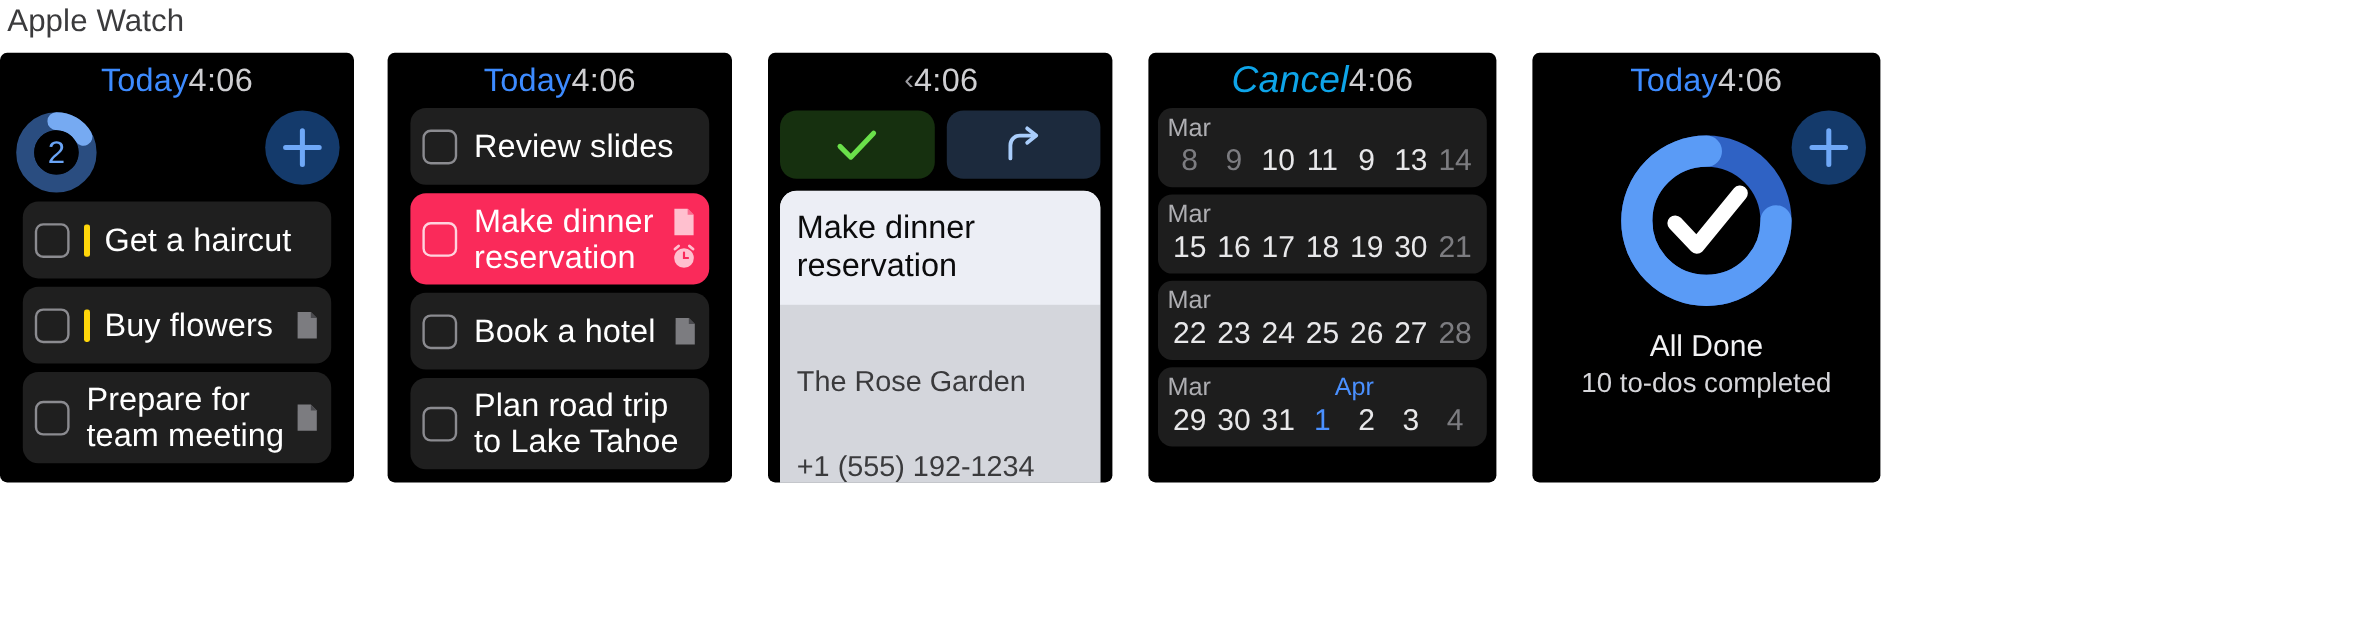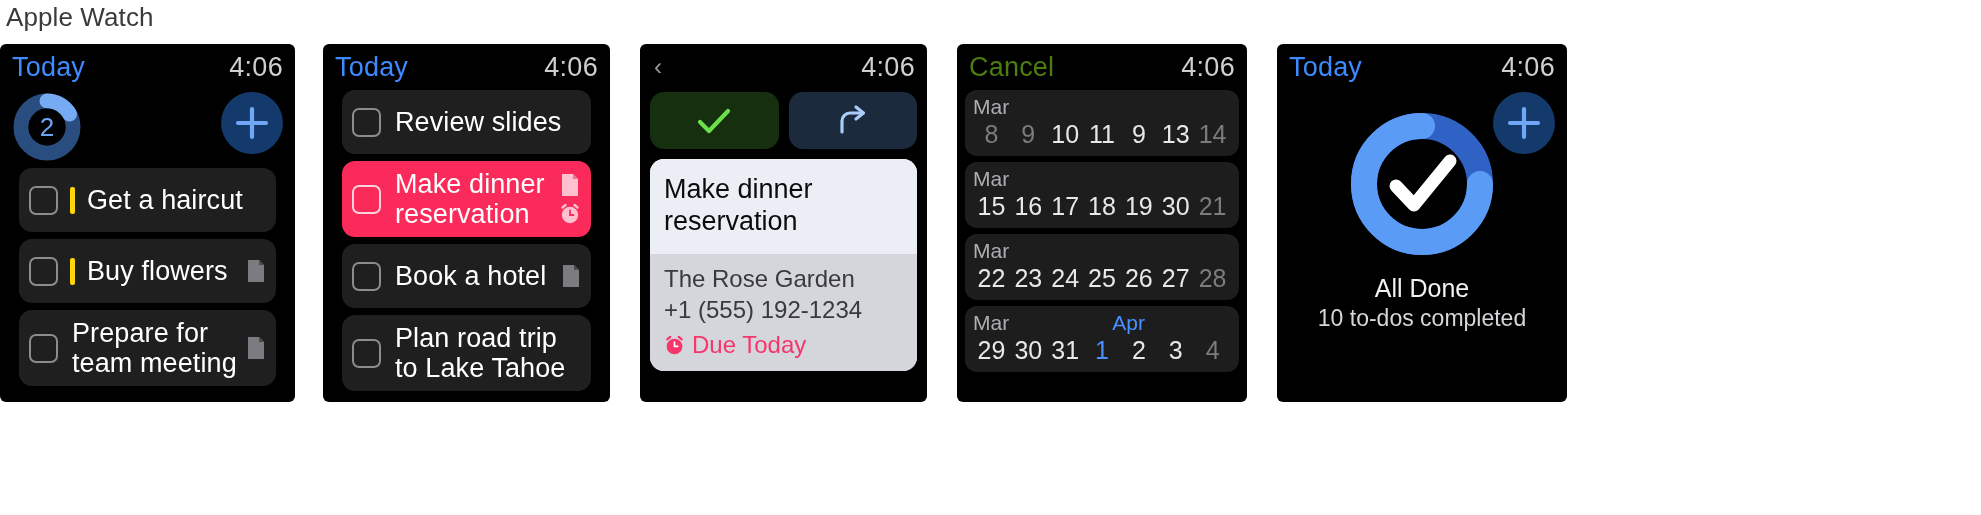--- a/index.html
+++ b/index.html
@@ -40,7 +40,7 @@
   
   .statusbar {
     height: 46px; display:flex; align-items:center;
-    justify-content: space-between;
+    justify-content: center;
     padding: 0 12px 0 12px;
   }
   .sb-left {

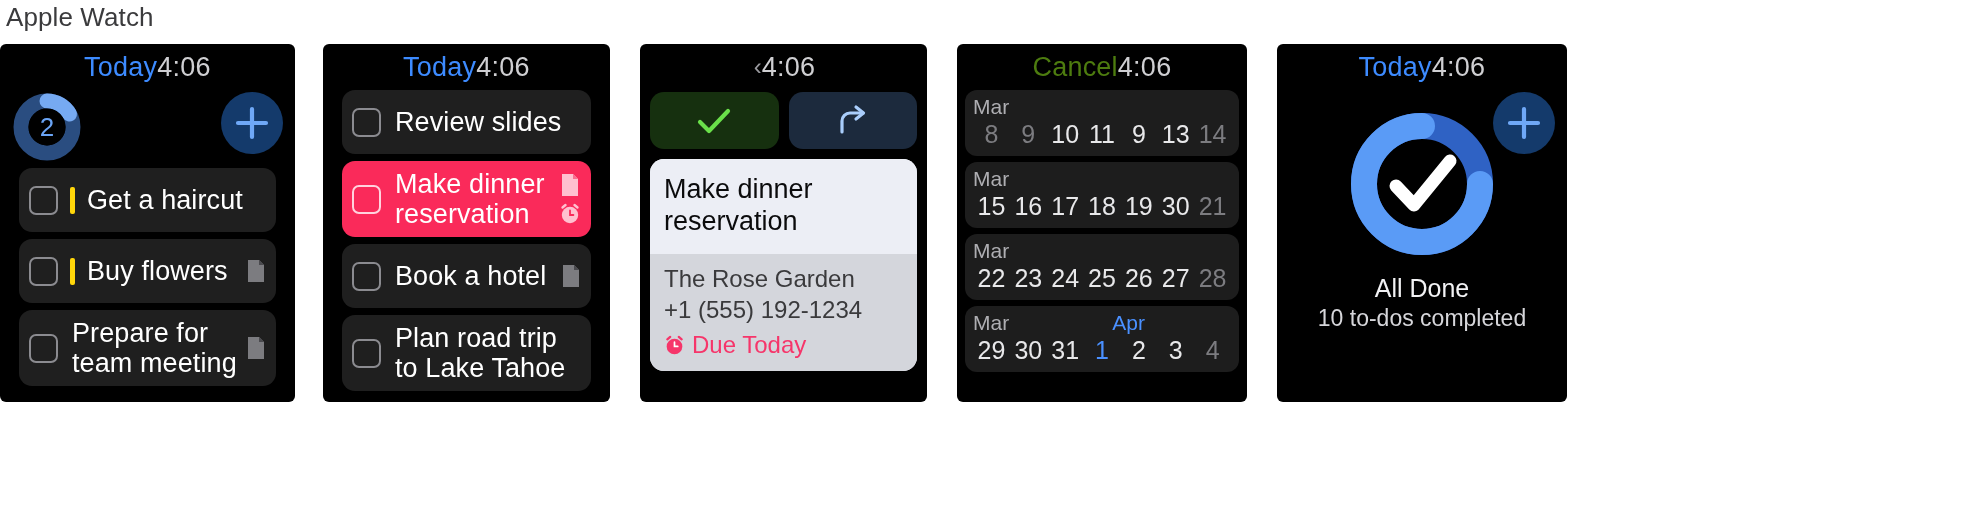--- a/index.html
+++ b/index.html
@@ -46,7 +46,7 @@
   .sb-left {
     font-size: 27px; color: #3d8bff; letter-spacing: .2px;
   }
-  .sb-left.white { color:#4d7c0f; font-size:27px; }
+  .sb-left.white { color:#0ea5e9; font-size:31px;font-style:italic; }
   .sb-time { font-size: 27px; color: #cfcfd2; letter-spacing: .3px; }
   .back-chevron {
     font-size: 24px; color: #9a9a9f; line-height: 1;

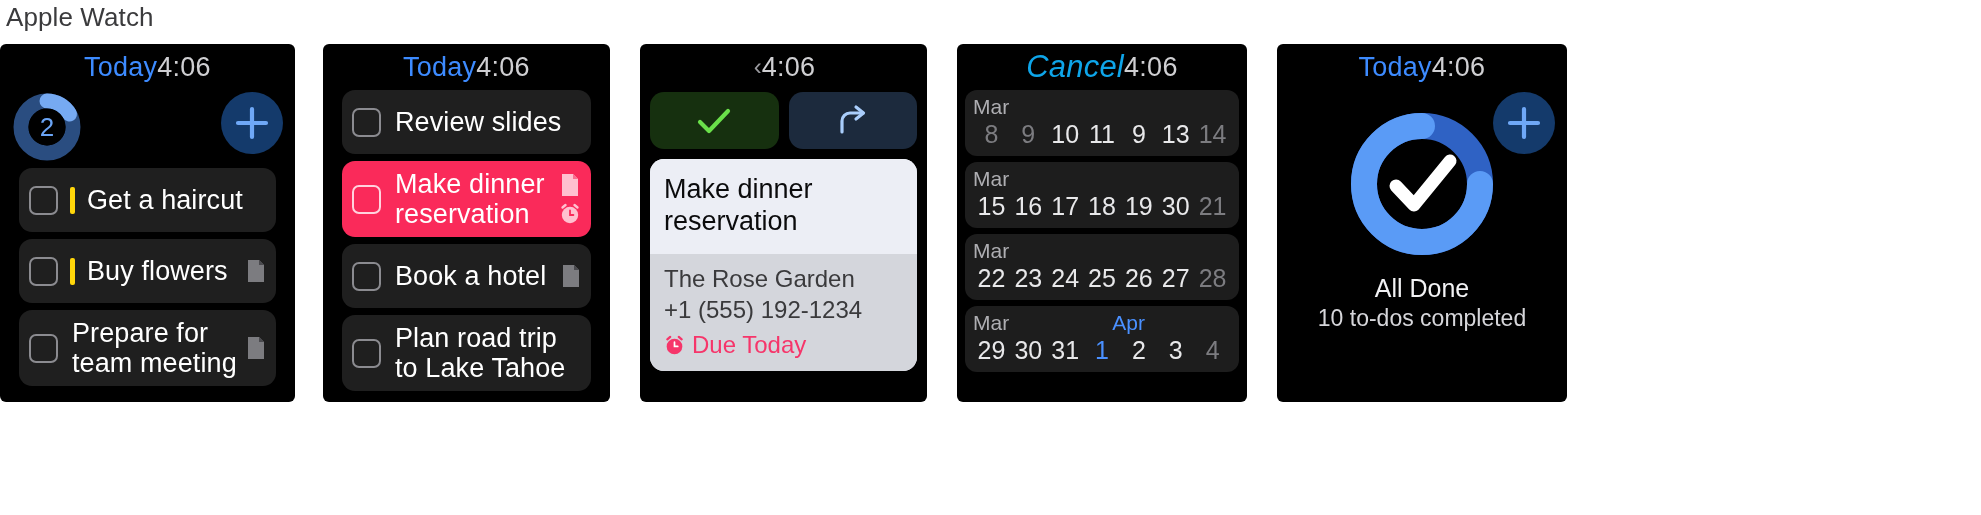--- a/index.html
+++ b/index.html
@@ -117,7 +117,7 @@
   .dc-body {
     background:#d4d6dc; padding: 10px 14px 12px 14px;
   }
-  .dc-line { font-size: 24px; color:#3a3a3c; line-height: 1.28; }
+  .dc-line { font-size: 24px; color:#3a3a3c; line-height: 1.28; margin-top: 40px; }
   .dc-due {
     display:flex; align-items:center; gap: 7px;
     margin-top: 6px; color:#f6356a; font-size: 24px;

